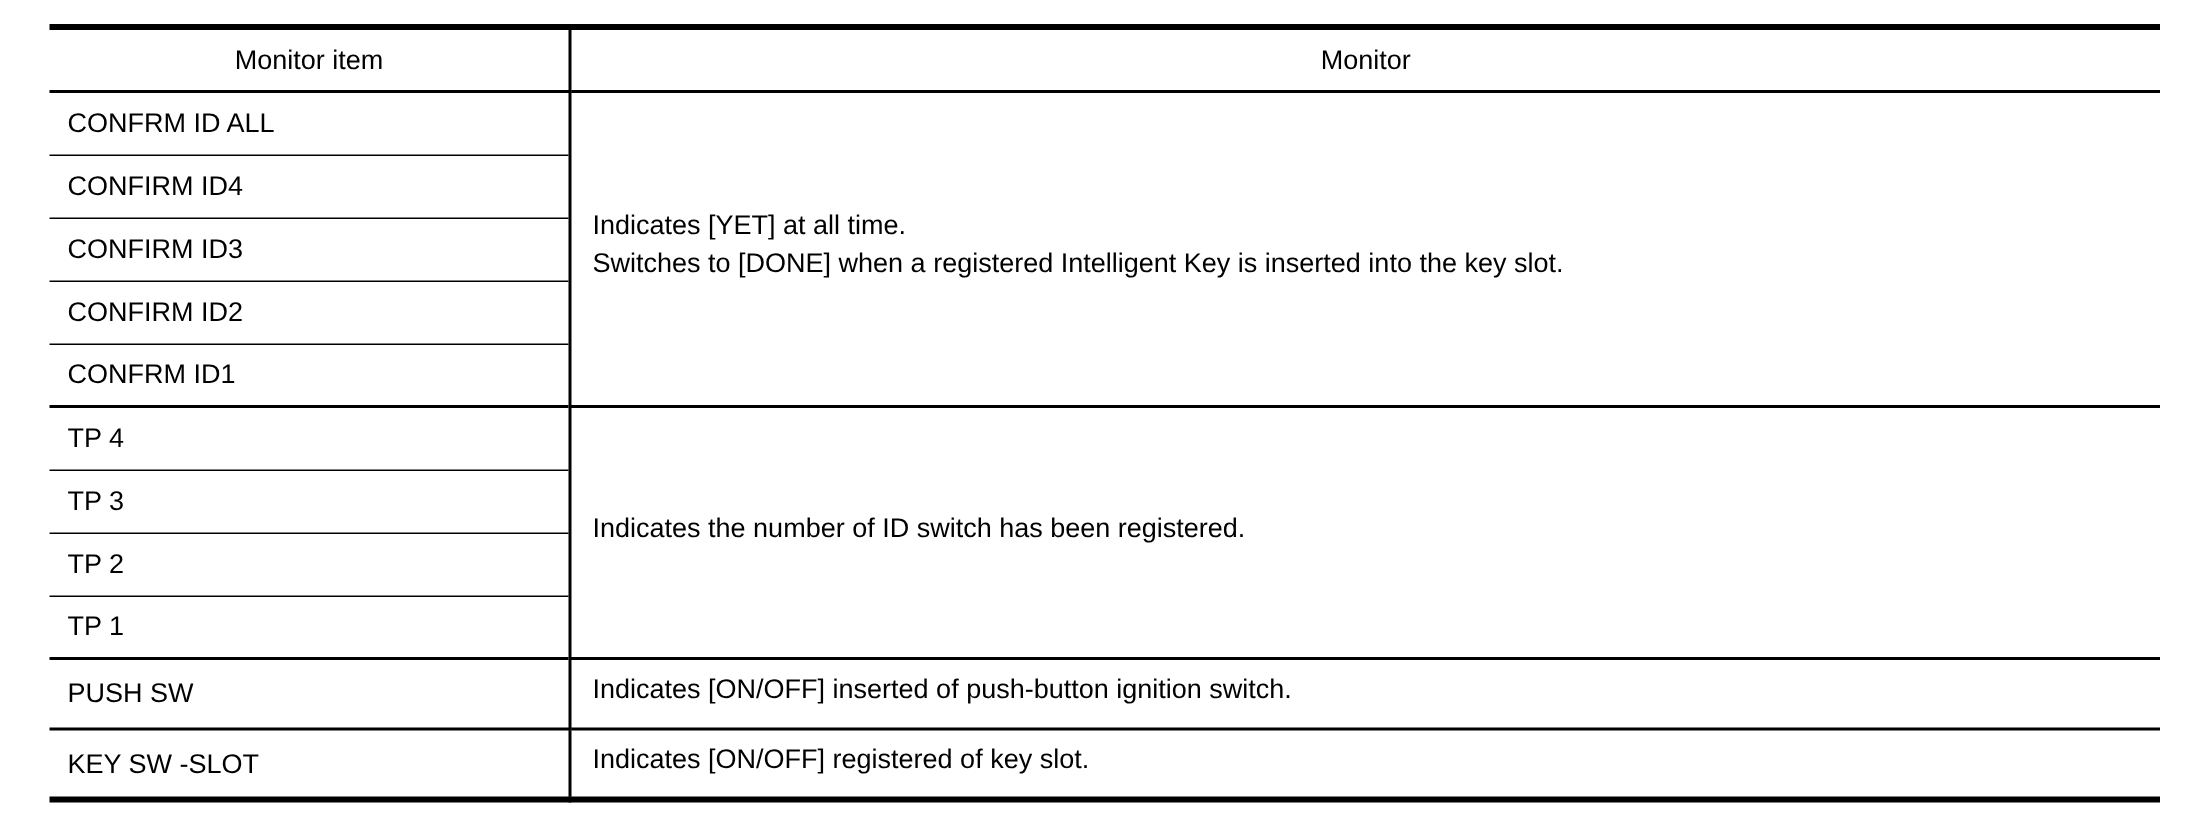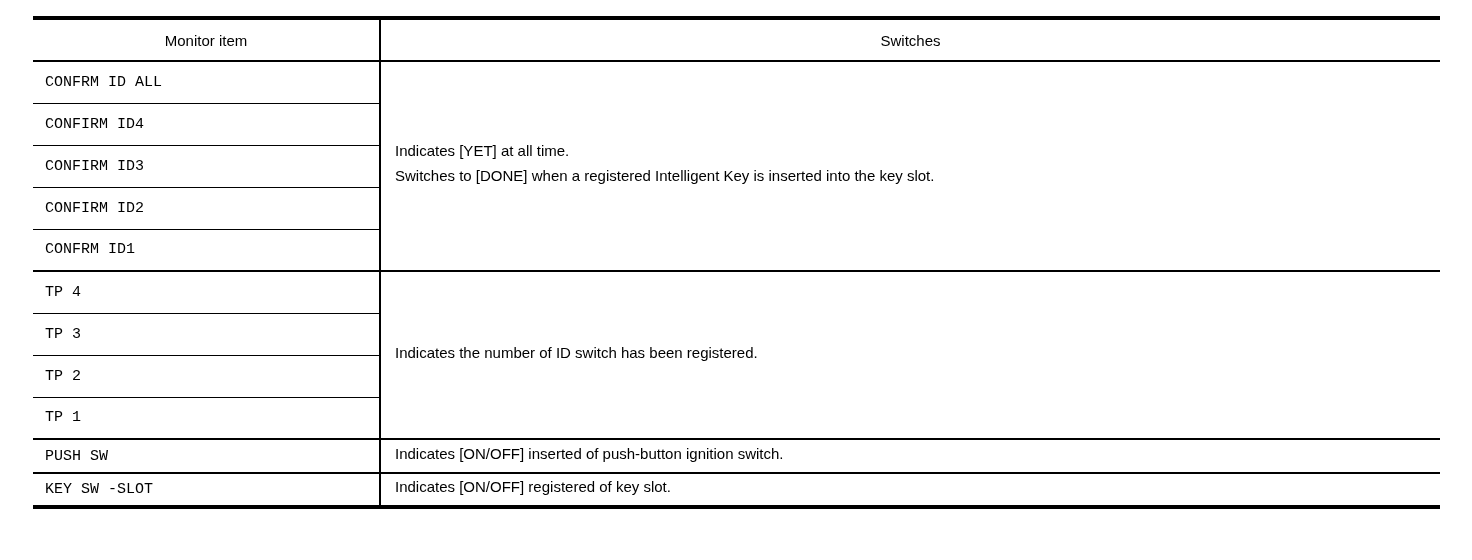--- a/index.html
+++ b/index.html
@@ -22,7 +22,7 @@
     table-layout: fixed;
     border-top: 4px solid #000;
     border-bottom: 4px solid #000;
-    font-size: 15px;
+    font-size: 18px;
     line-height: 21px;
   }
   col.col-item { width: 347px; }

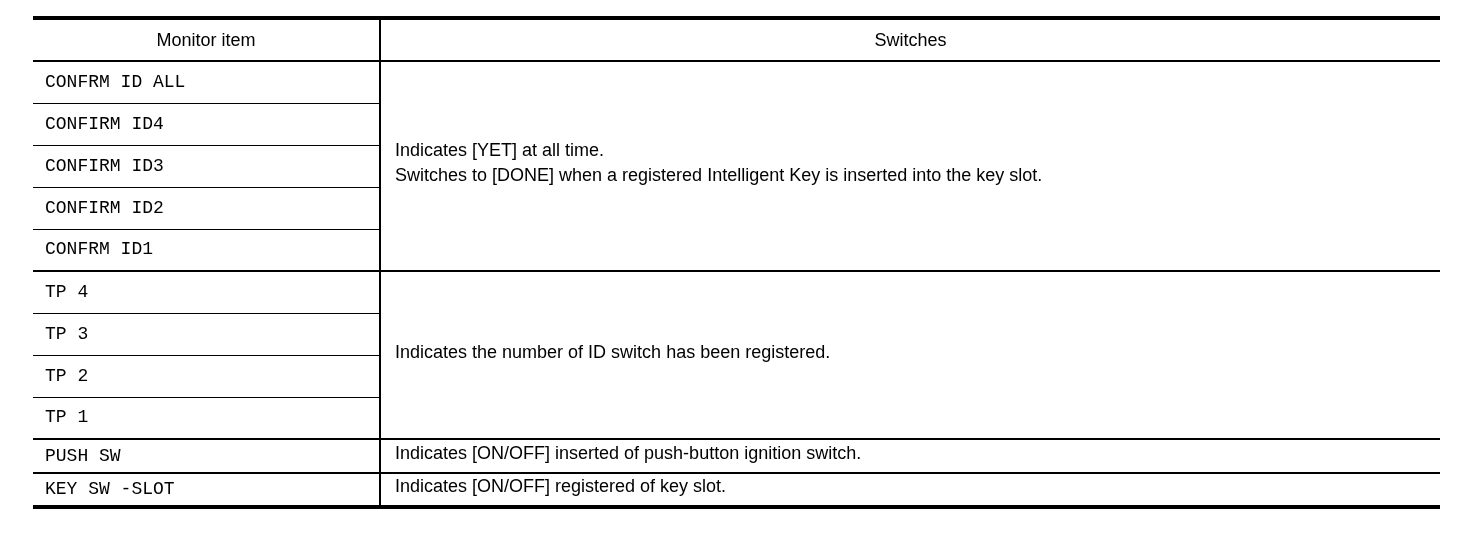--- a/index.html
+++ b/index.html
@@ -64,7 +64,7 @@
   <thead>
     <tr>
       <th class="th-item">Monitor item</th>
-      <th class="th-content">Switches</th>
+      <th class="th-content">Monitor</th>
     </tr>
   </thead>
   <tbody>

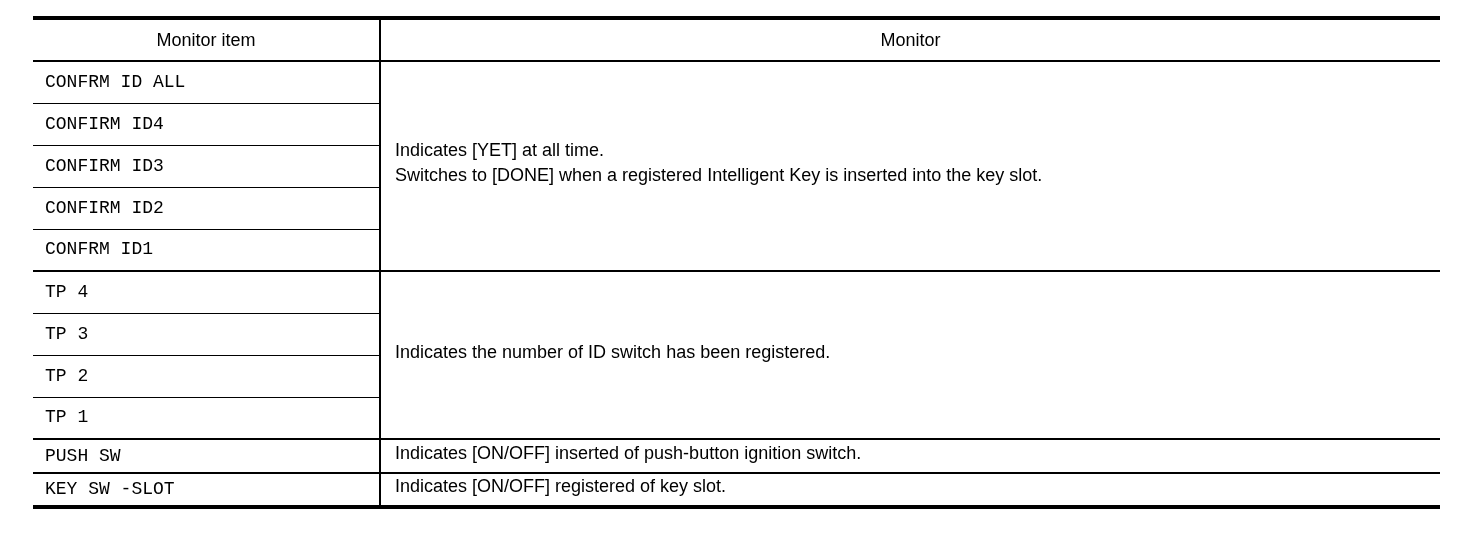--- a/index.html
+++ b/index.html
@@ -41,7 +41,6 @@
     padding: 0 10px 0 12px;
     vertical-align: middle;
     white-space: nowrap;
-    font-family: Liberation Mono, monospace;
   }
   td.item.gend { border-bottom: 2px solid #000; }
   td.content {

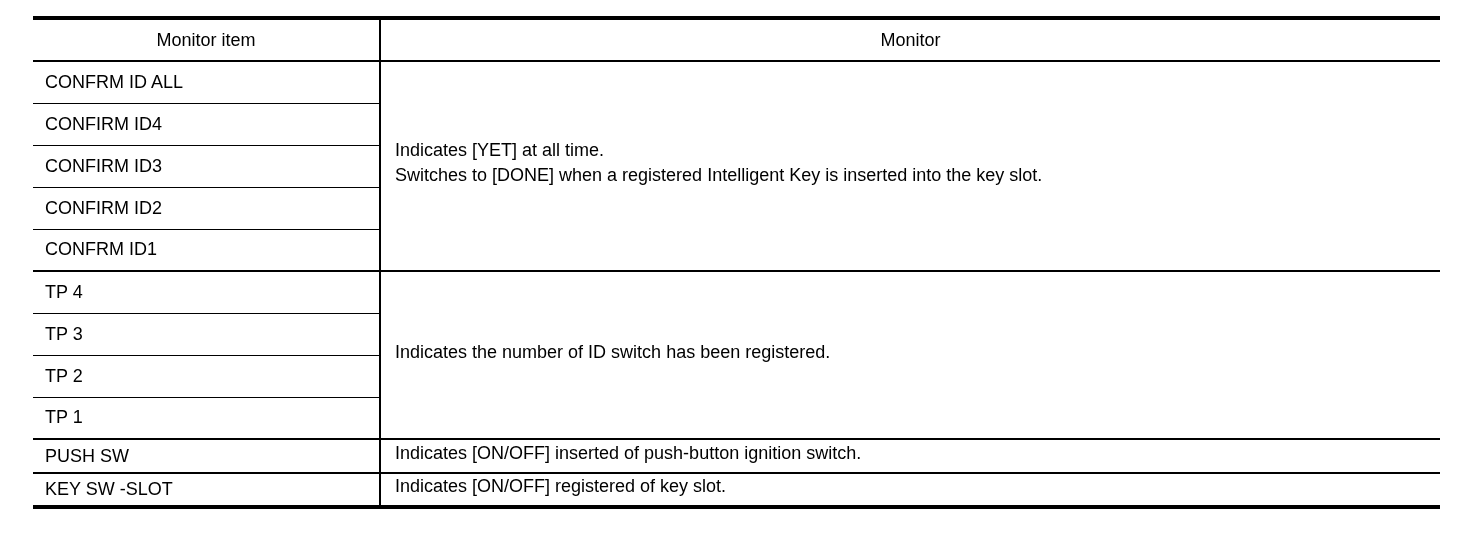--- a/index.html
+++ b/index.html
@@ -50,7 +50,7 @@
     white-space: pre-line;
     line-height: 25px;
   }
-  tr.tall td { height: 34px; }
+  tr.tall td { height: 47px; }
 </style>
 </head>
 <body>

